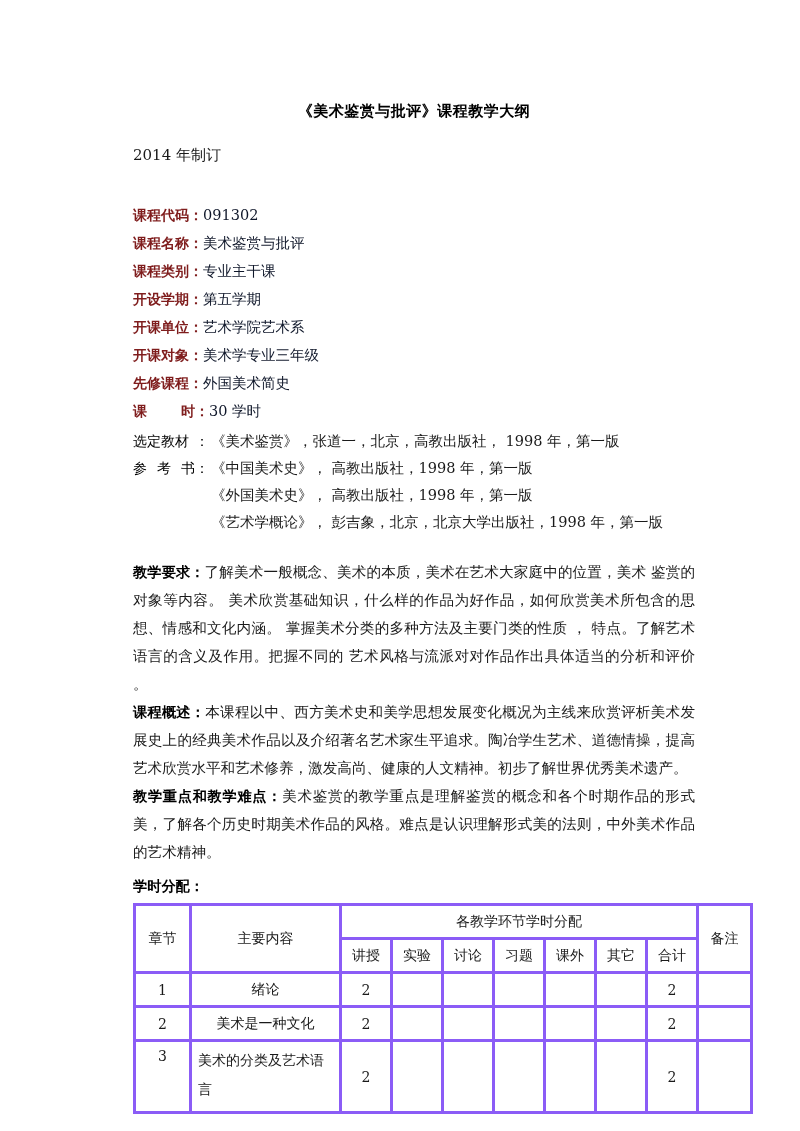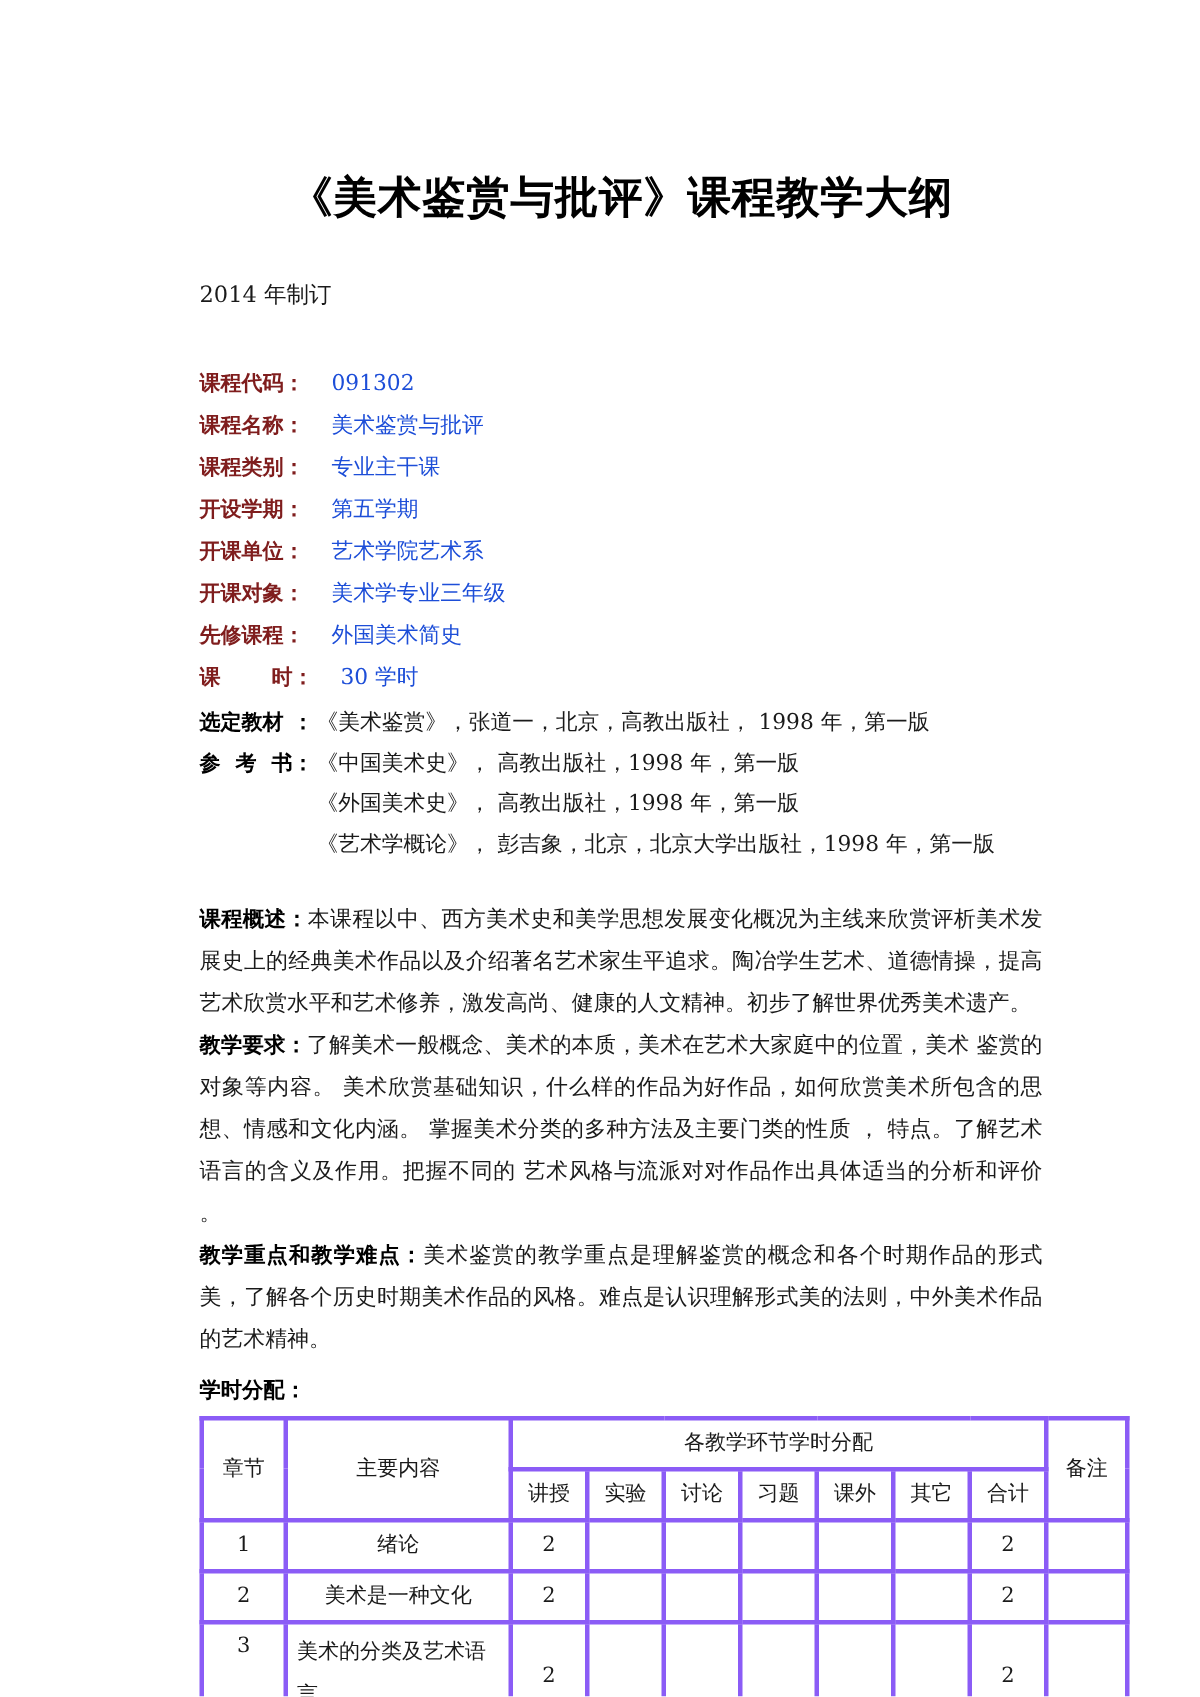--- a/index.html
+++ b/index.html
@@ -31,9 +31,9 @@
     text-align: center;
     font-family: "DejaVu Sans", "Liberation Sans", sans-serif;
     font-weight: bold;
-    font-size: 29px;
+    font-size: 15px;
     letter-spacing: 0.5px;
-    margin: 12px;
+    margin: 0;
     padding-top: 102px;
     line-height: 1.2;
     color: #000;

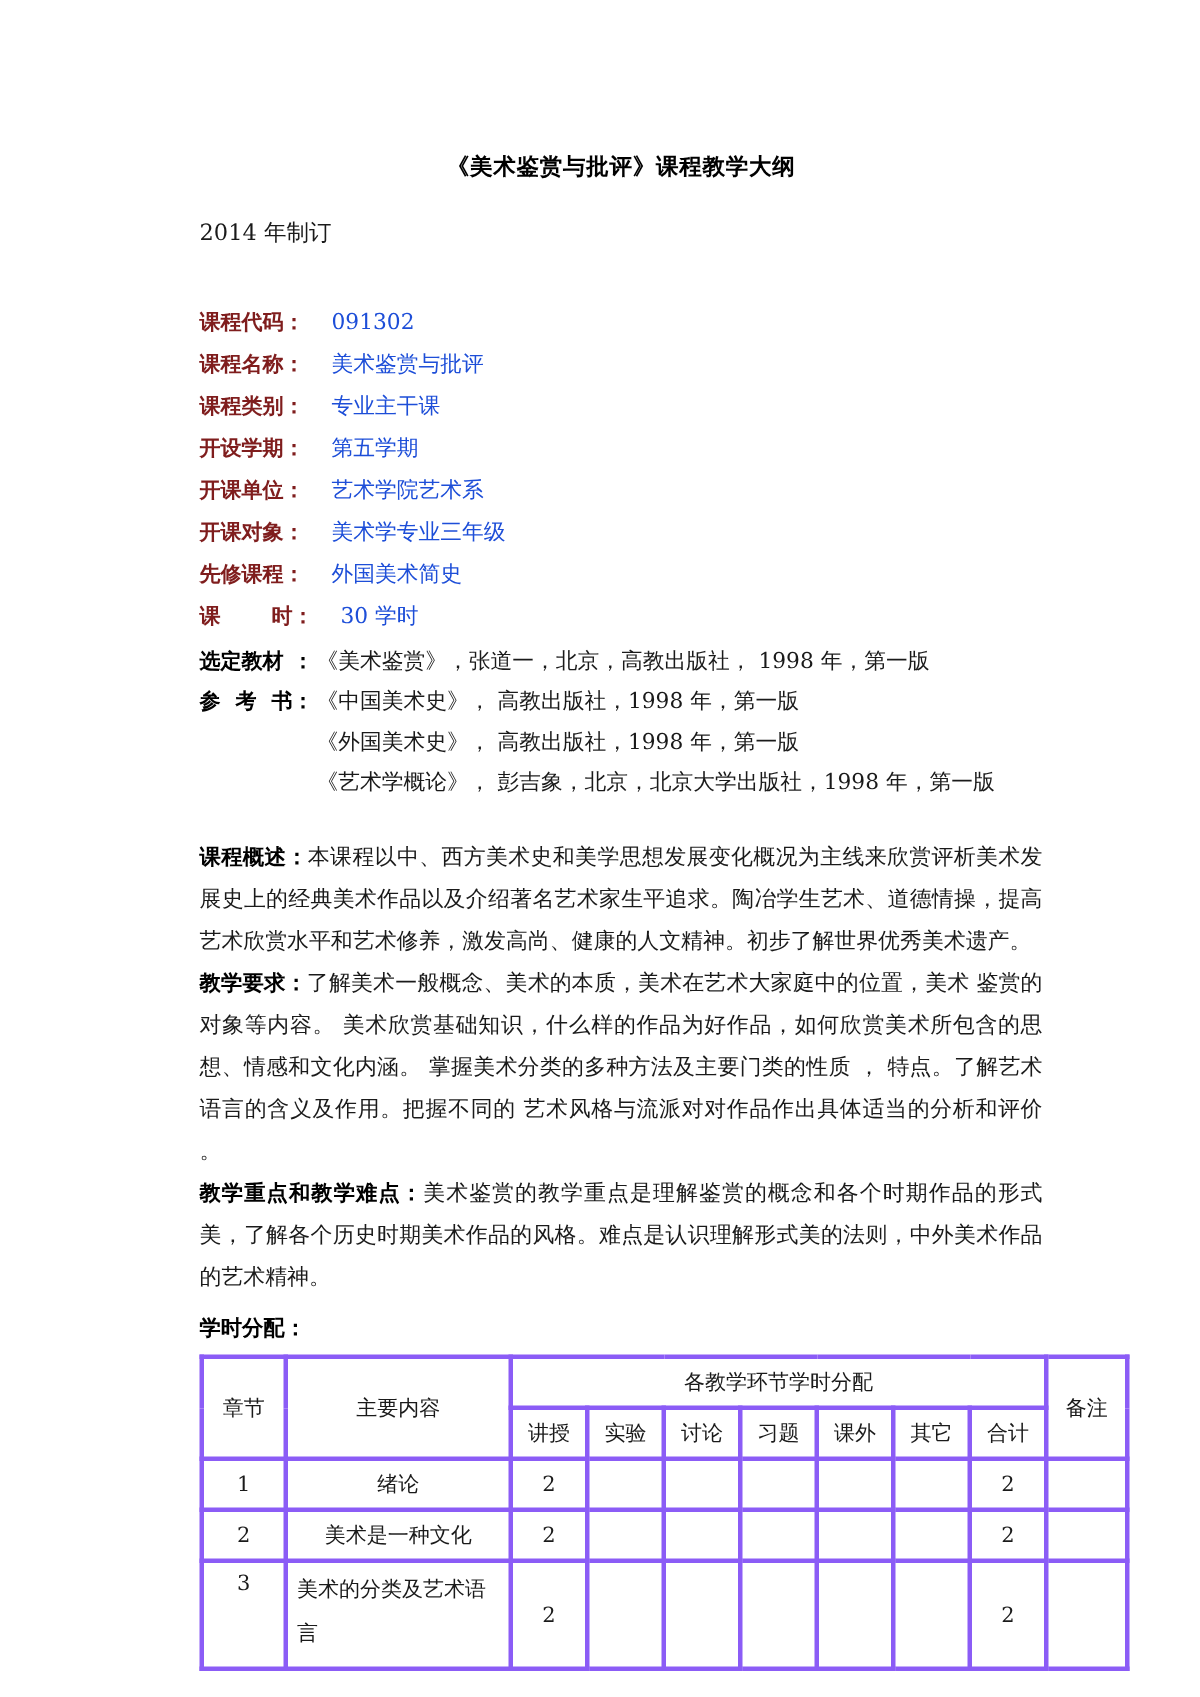--- a/index.html
+++ b/index.html
@@ -73,8 +73,8 @@
   }
   .meta-value {
     font-size: 14.5px;
-    margin-left: 18px;
-    color: #1d4ed8;
+    margin-left: 0;
+    color: #0f172a;
   }
 
   

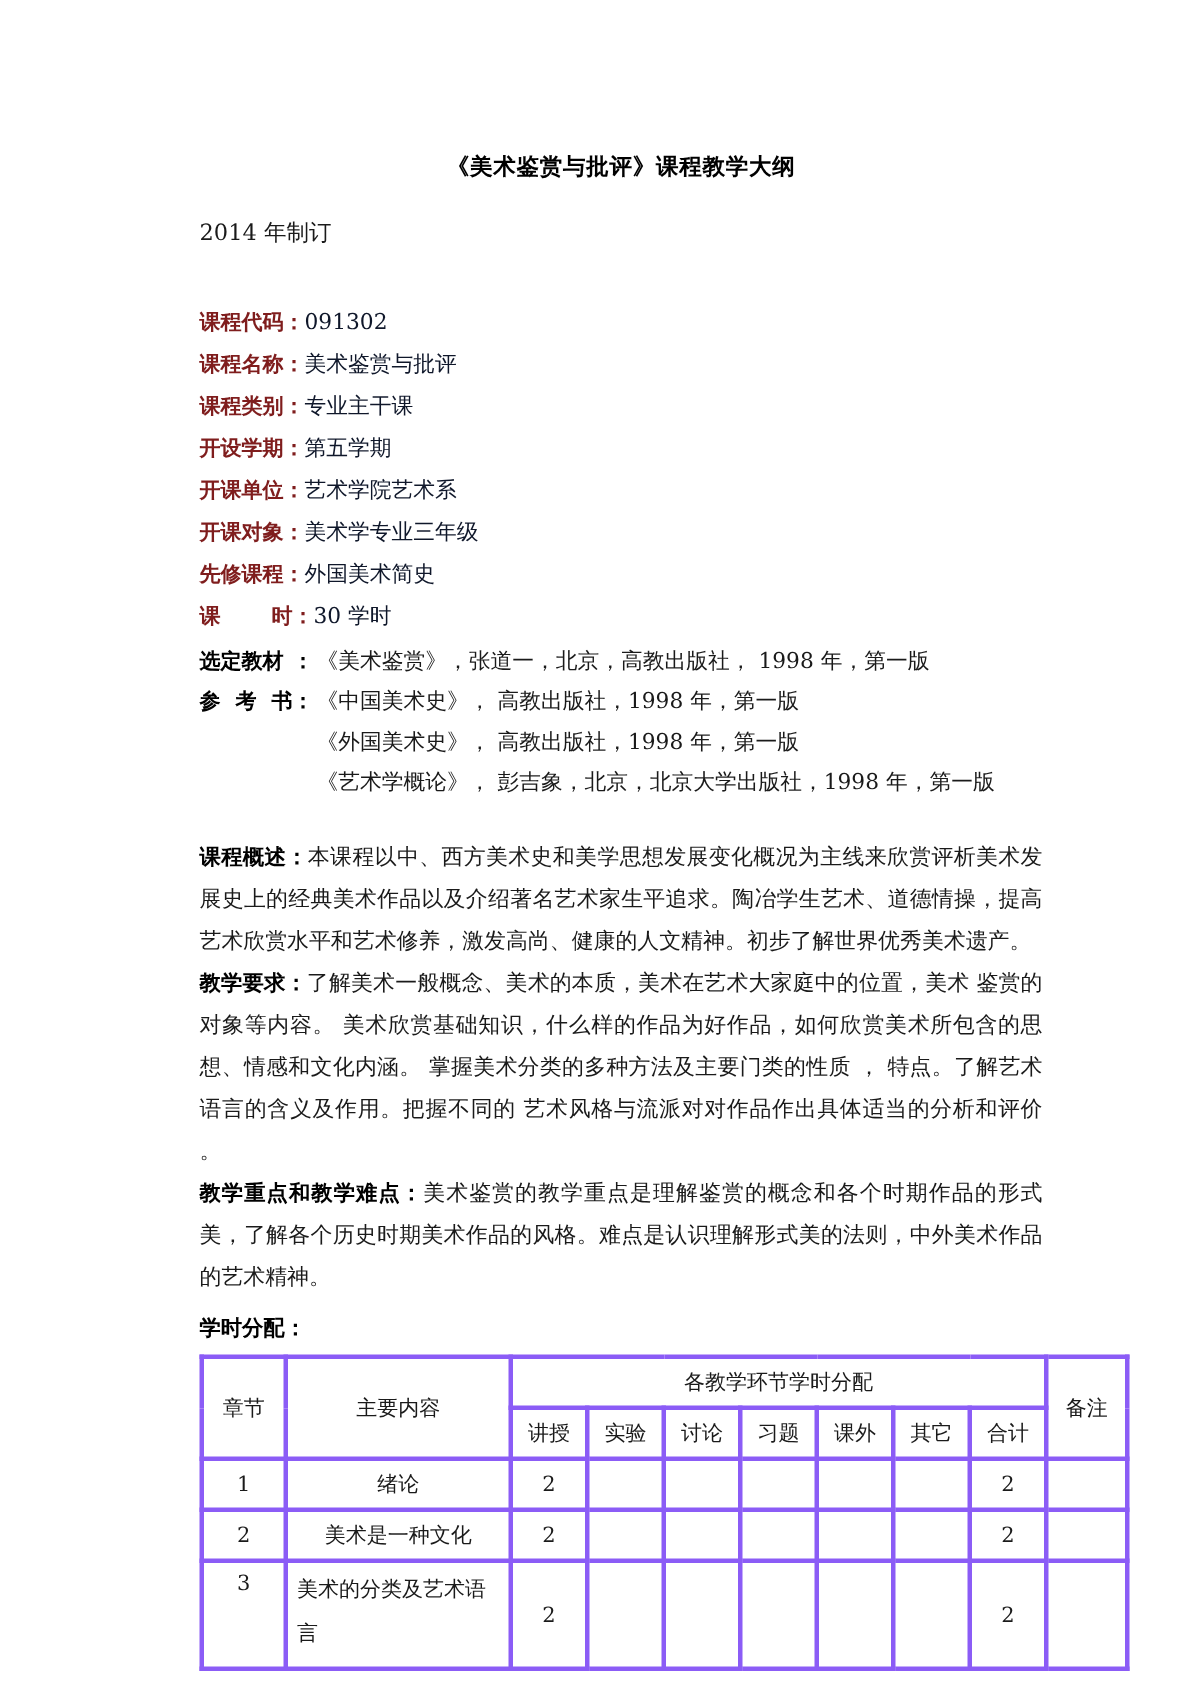--- a/index.html
+++ b/index.html
@@ -90,7 +90,7 @@
   }
   .book-label {
     font-family: "DejaVu Sans", "Liberation Sans", sans-serif;
-    font-weight: bold;
+    font-weight: normal;
     font-size: 14px;
     color: #000;
     flex: 0 0 78px;

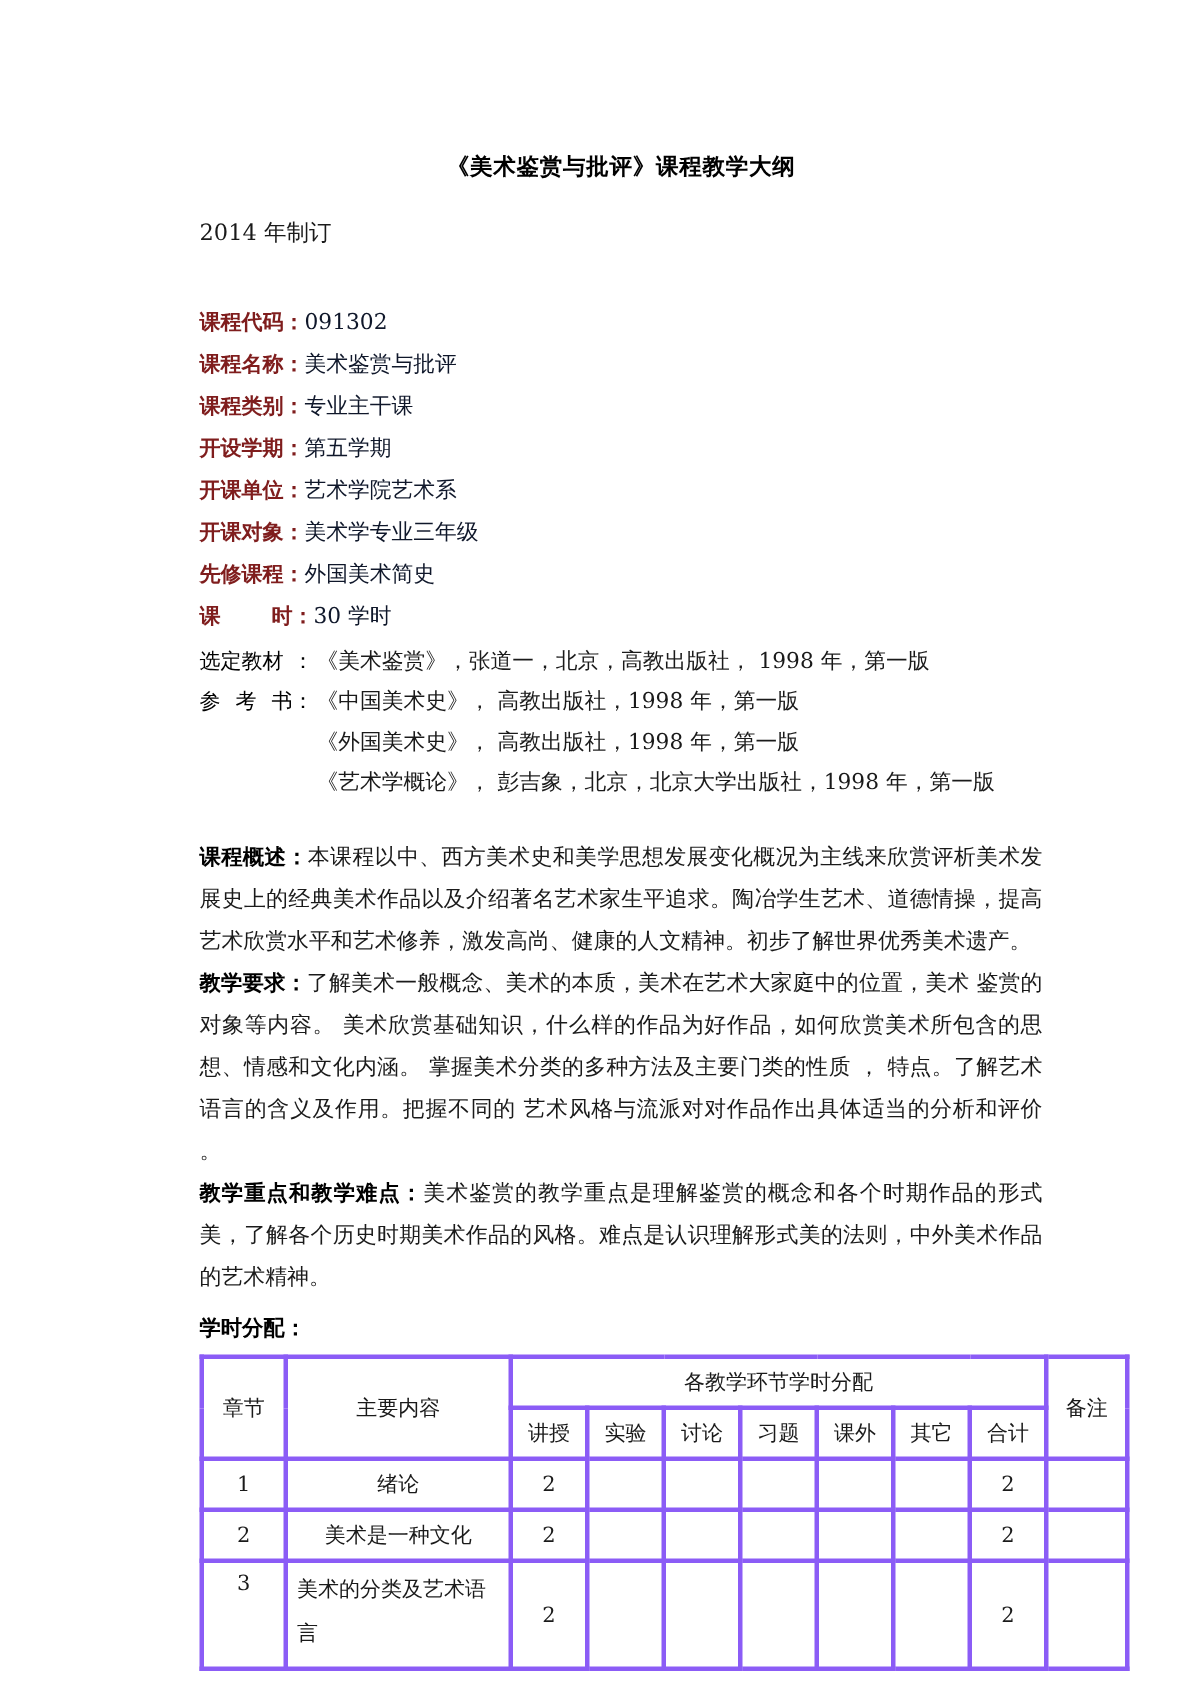--- a/index.html
+++ b/index.html
@@ -256,10 +256,10 @@
 
     <div class="para-block">
       <p class="para">
-        <span class="para-label">课程概述：</span><span>本课程以中、西方美术史和美学思想发展变化概况为主线来欣赏评析美术发展史上的经典美术作品以及介绍著名艺术家生平追求。陶冶学生艺术、道德情操，提高艺术欣赏水平和艺术修养，激发高尚、健康的人文精神。初步了解世界优秀美术遗产。</span>
+        <span class="para-label">教学要求：</span><span>了解美术一般概念、美术的本质，美术在艺术大家庭中的位置，美术 鉴赏的对象等内容。 美术欣赏基础知识，什么样的作品为好作品，如何欣赏美术所包含的思想、情感和文化内涵。 掌握美术分类的多种方法及主要门类的性质 ， 特点。了解艺术语言的含义及作用。把握不同的 艺术风格与流派对对作品作出具体适当的分析和评价 。</span>
       </p>
       <p class="para">
-        <span class="para-label">教学要求：</span><span>了解美术一般概念、美术的本质，美术在艺术大家庭中的位置，美术 鉴赏的对象等内容。 美术欣赏基础知识，什么样的作品为好作品，如何欣赏美术所包含的思想、情感和文化内涵。 掌握美术分类的多种方法及主要门类的性质 ， 特点。了解艺术语言的含义及作用。把握不同的 艺术风格与流派对对作品作出具体适当的分析和评价 。</span>
+        <span class="para-label">课程概述：</span><span>本课程以中、西方美术史和美学思想发展变化概况为主线来欣赏评析美术发展史上的经典美术作品以及介绍著名艺术家生平追求。陶冶学生艺术、道德情操，提高艺术欣赏水平和艺术修养，激发高尚、健康的人文精神。初步了解世界优秀美术遗产。</span>
       </p>
       <p class="para">
         <span class="para-label">教学重点和教学难点：</span><span>美术鉴赏的教学重点是理解鉴赏的概念和各个时期作品的形式美，了解各个历史时期美术作品的风格。难点是认识理解形式美的法则，中外美术作品的艺术精神。</span>

